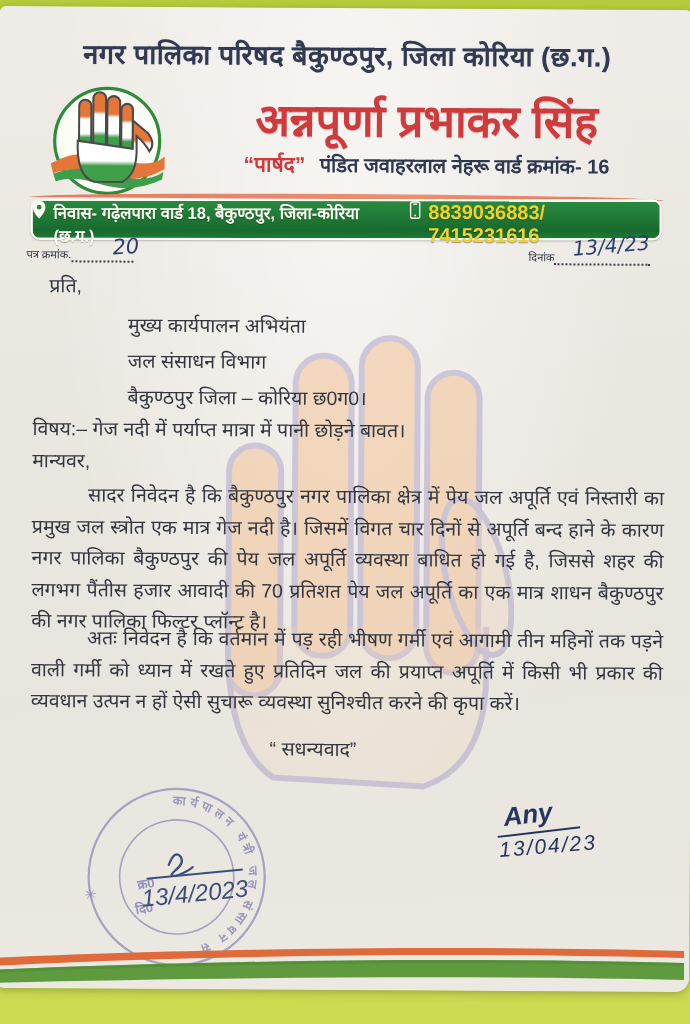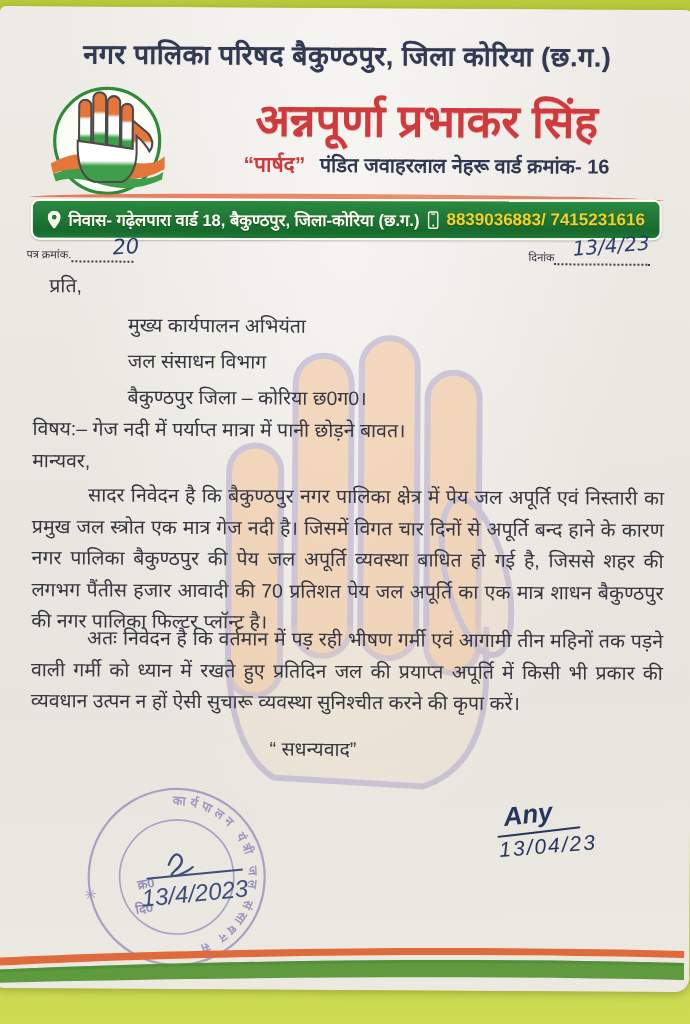--- a/index.html
+++ b/index.html
@@ -42,7 +42,7 @@
     left:32px;right:32px;top:191px;height:37px;
     background:linear-gradient(180deg,#2a8a41,#176a2d 80%,#1e7a36);
     border:2px solid #fdfdf6;border-radius:9px;
-    display:flex;align-items:center;justify-content:center;gap:8px;
+    display:flex;justify-content:center;gap:8px;
     transform:rotate(-.3deg);
     box-shadow:0 1px 2px rgba(0,0,0,.25);
   }

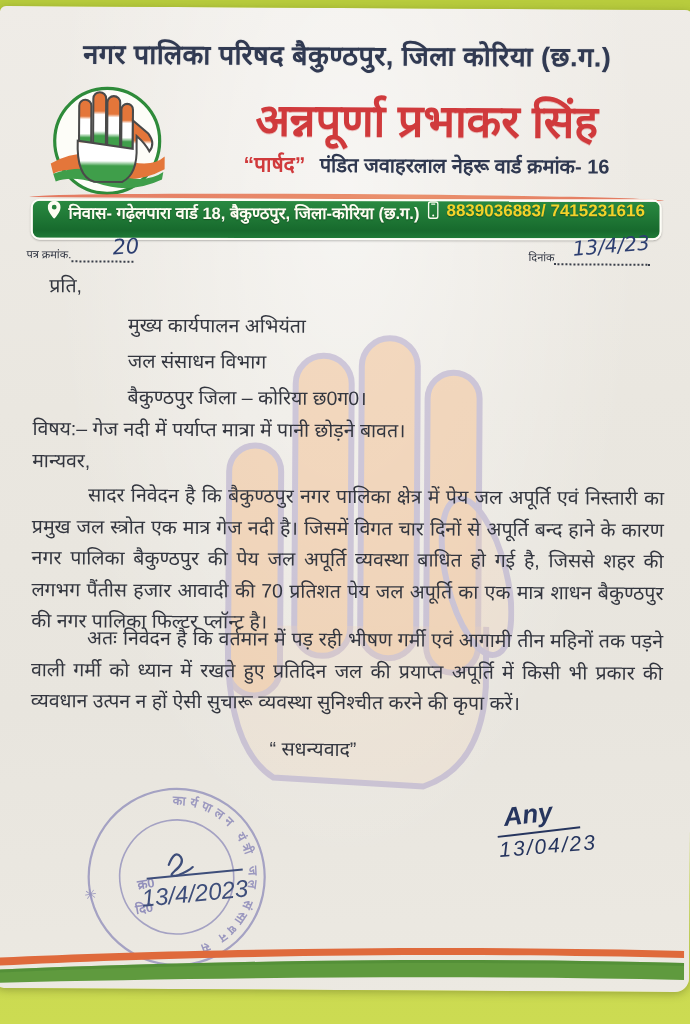--- a/index.html
+++ b/index.html
@@ -47,7 +47,7 @@
     box-shadow:0 1px 2px rgba(0,0,0,.25);
   }
   .green-bar .addr{color:#fefdf2;font-weight:bold;font-size:16.5px;text-shadow:0 1px 1px rgba(0,0,0,.3);}
-  .green-bar .phones{color:#f2d22a;font-weight:bold;font-size:17px;text-shadow:0 1px 1px rgba(0,0,0,.35);}
+  .green-bar .phones{color:#f2d22a;font-weight:bold;font-size:20px;text-shadow:0 1px 1px rgba(0,0,0,.35);}
   
   .label{font-size:11px;font-weight:normal;color:#2e3340;}
   .dotline{display:inline-block;border-bottom:2px dotted #3a3f4a;height:16px;vertical-align:bottom;}

